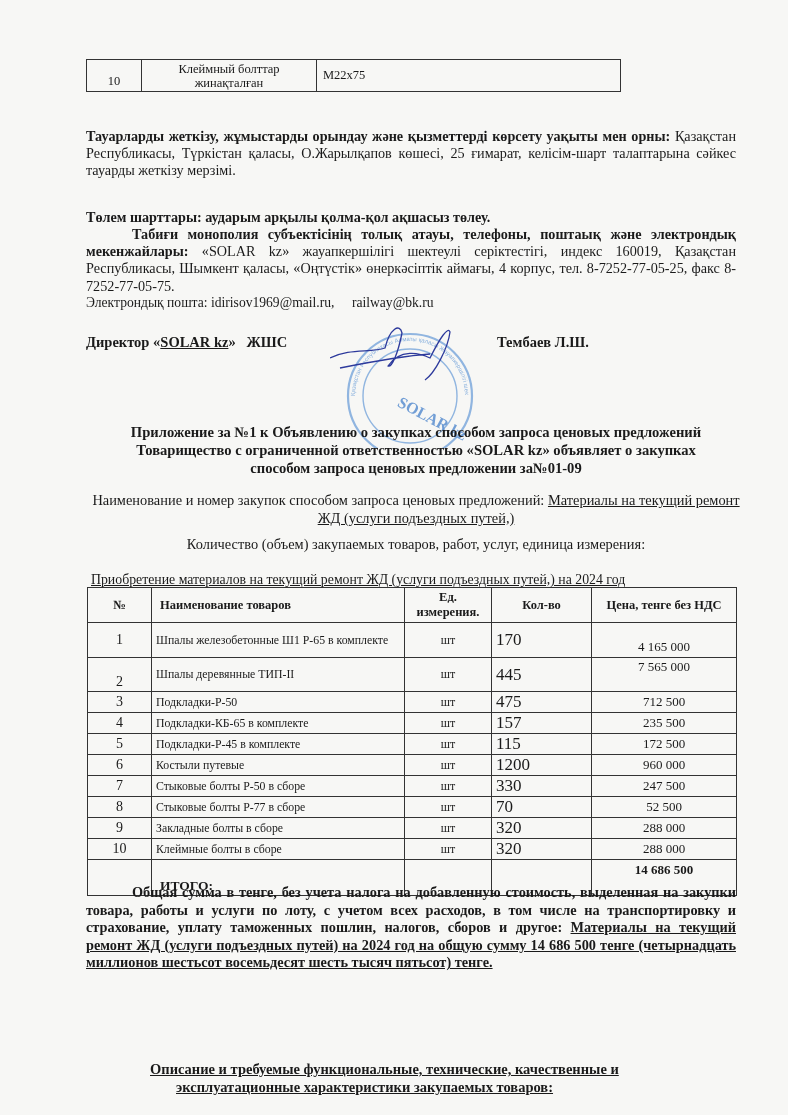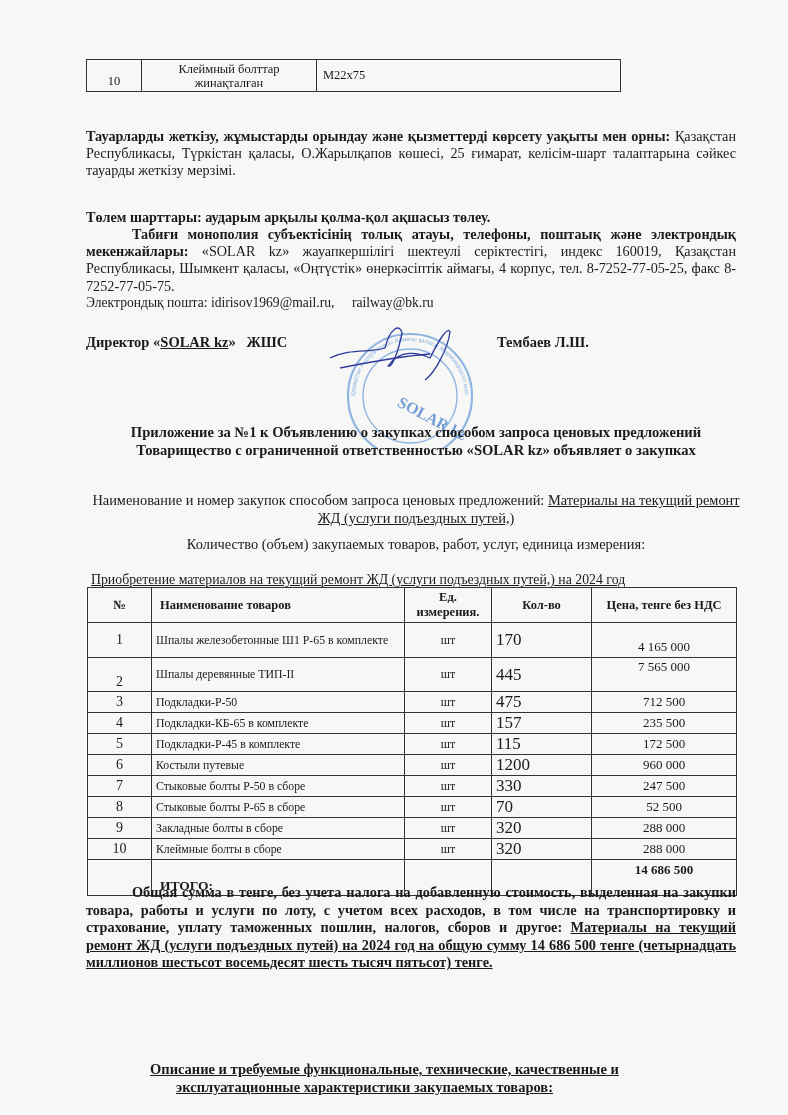--- a/index.html
+++ b/index.html
@@ -117,6 +117,7 @@
 <div id="appendix" class="abs">
   <div>Приложение за №1 к Объявлению о закупках способом запроса ценовых предложений</div>
   <div>Товарищество с ограниченной ответственностью «SOLAR kz» объявляет о закупках</div>
+  <div>способом запроса ценовых предложении за№01-09</div>
 </div>
 
 <div id="proc-name" class="abs">

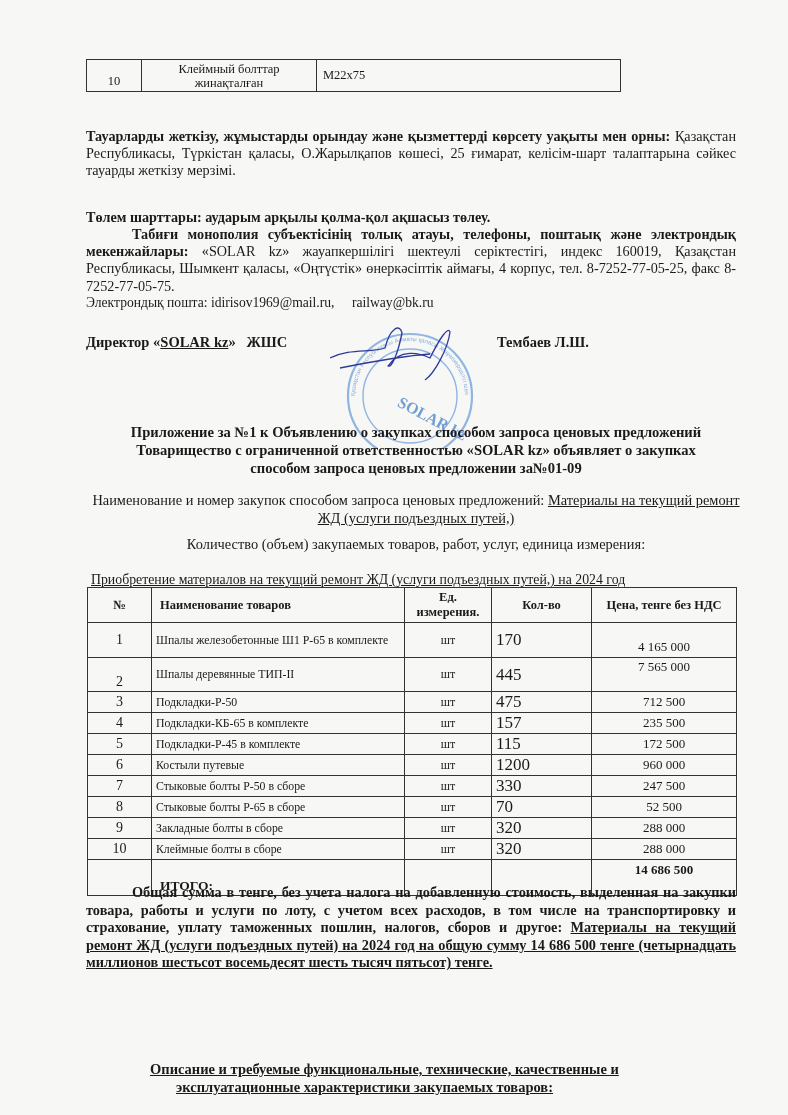--- a/index.html
+++ b/index.html
@@ -186,7 +186,7 @@
   </tr>
   <tr class="row">
     <td class="num">8</td>
-    <td class="name">Стыковые болты Р-65 в сборе</td>
+    <td class="name">Стыковые болты Р-77 в сборе</td>
     <td class="unit">шт</td>
     <td class="qty">70</td>
     <td class="price">52 500</td>

